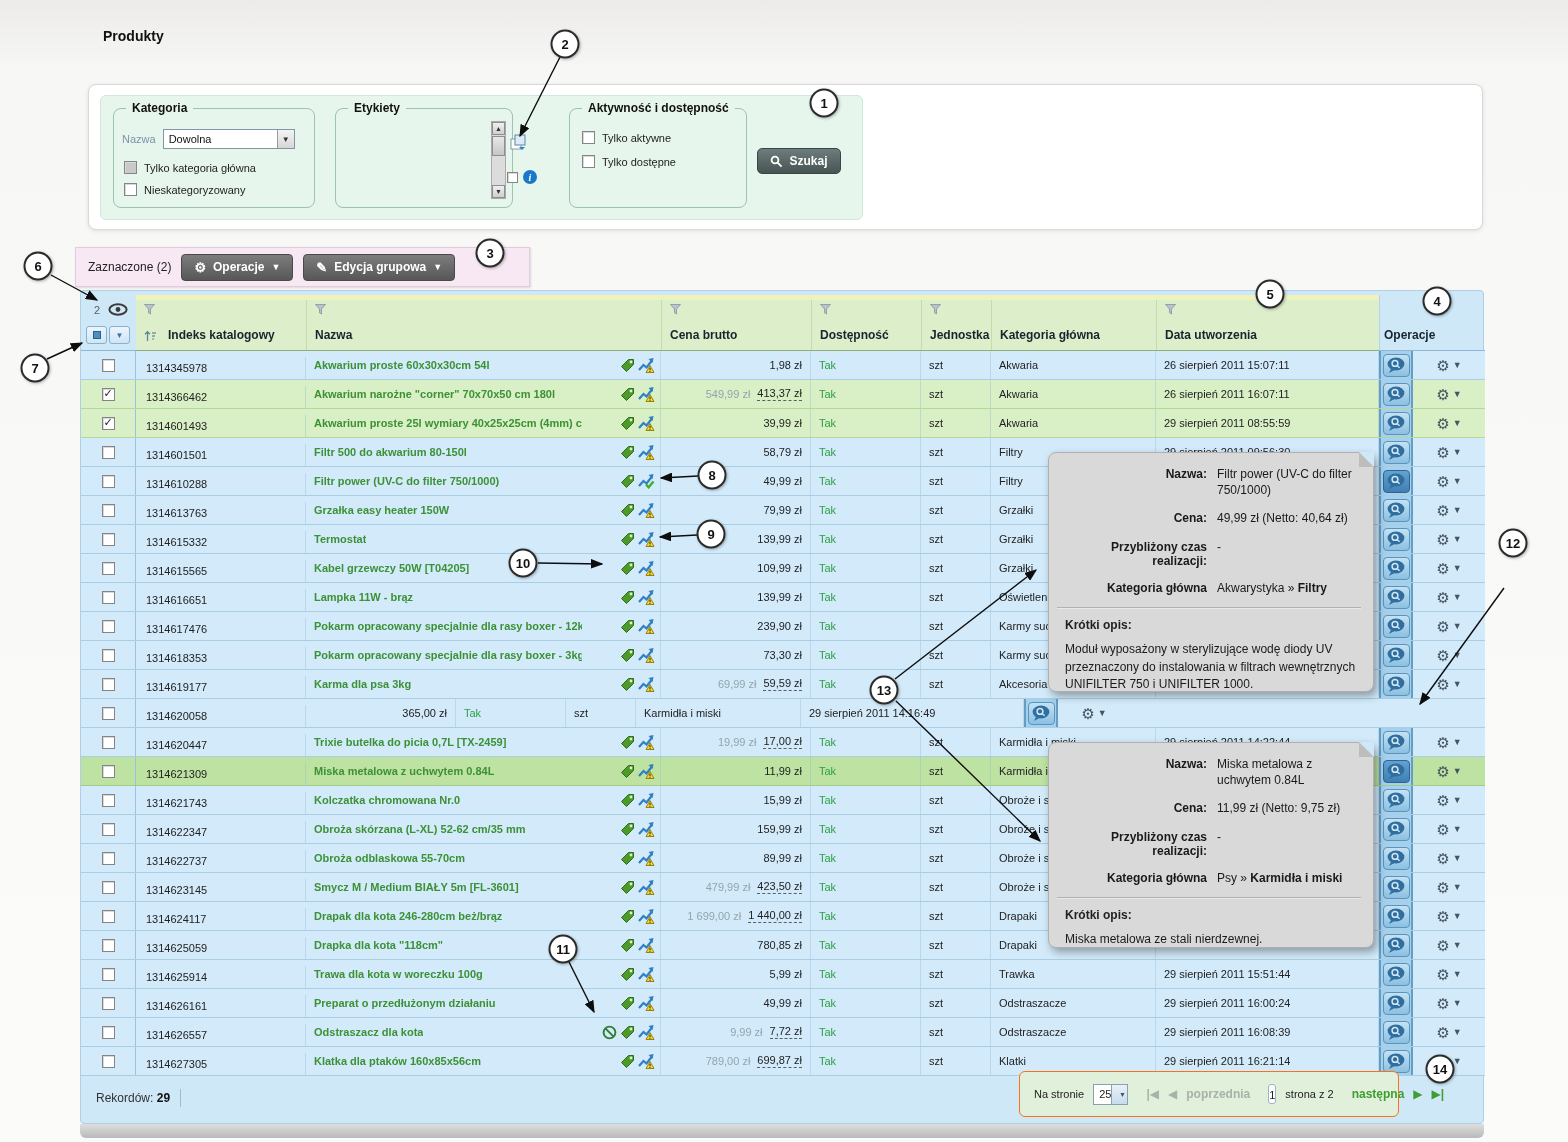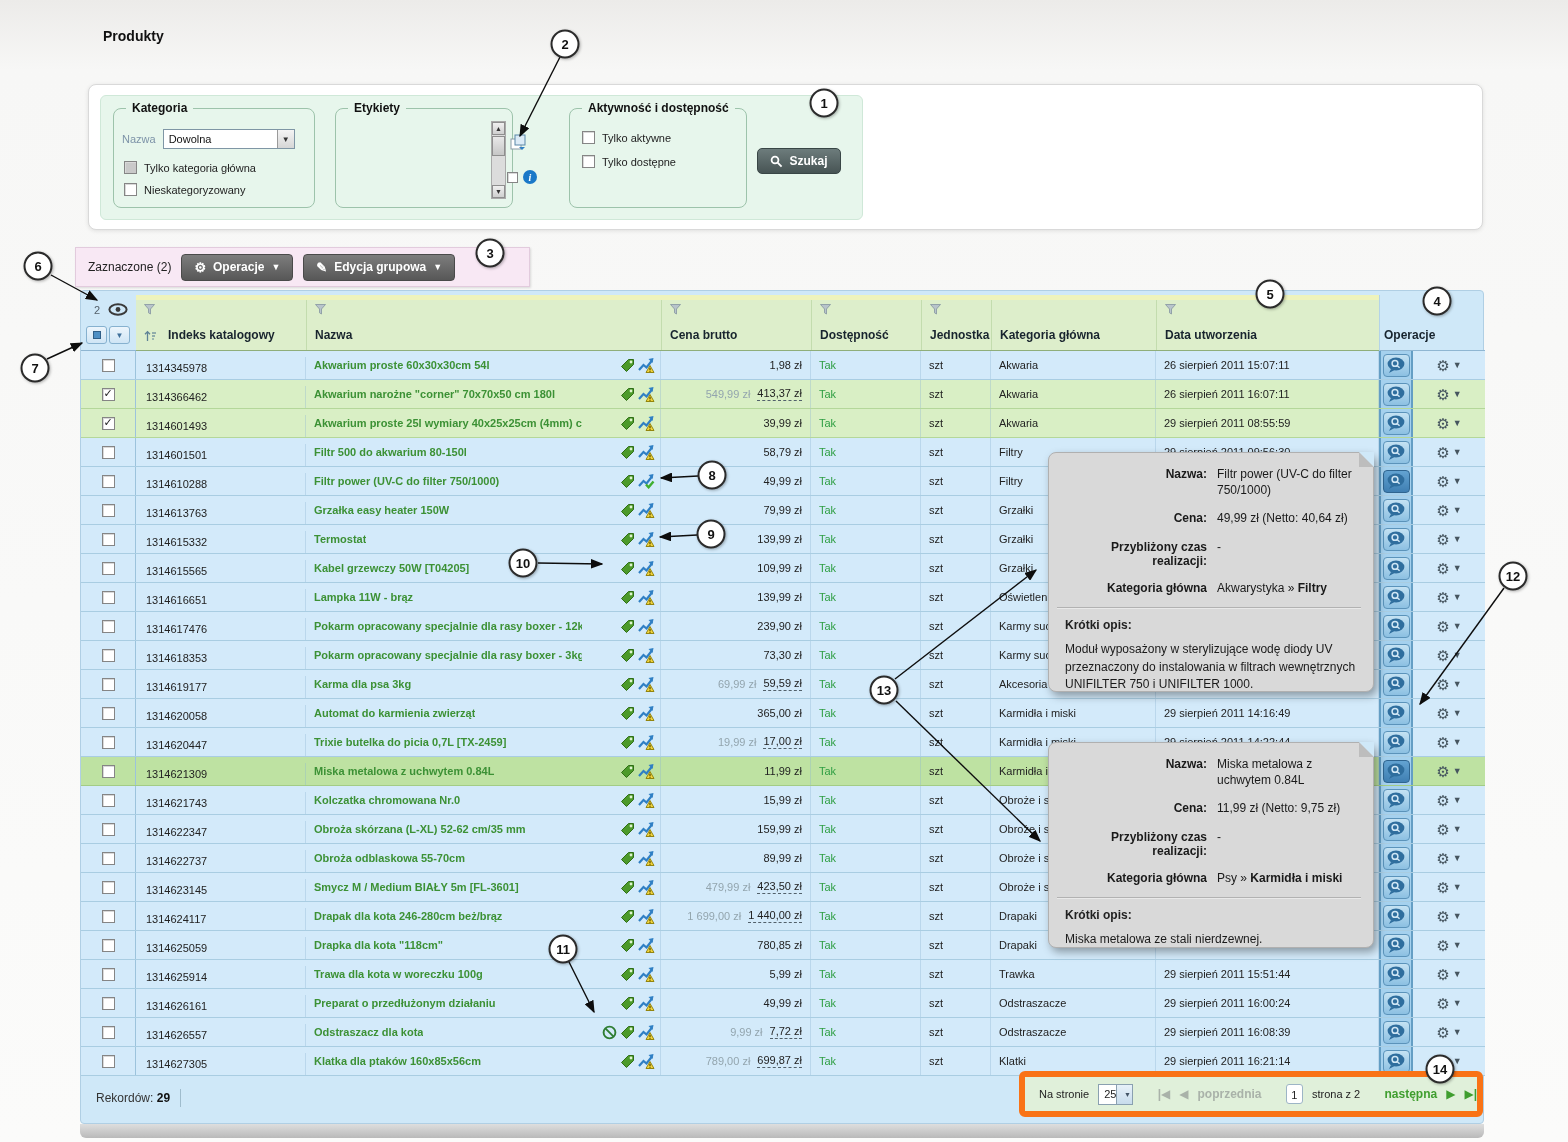--- a/index.html
+++ b/index.html
@@ -1556,7 +1556,7 @@
     <div class="co" style="left: 711px; top: 534px;">9</div>
     <div class="co" style="left: 523px; top: 563px;">10</div>
     <div class="co" style="left: 563px; top: 949px;">11</div>
-    <div class="co" style="left: 1513px; top: 576px;">12</div>
+    <div class="co" style="left: 1513px; top: 543px;">12</div>
     <div class="co" style="left: 884px; top: 690px;">13</div>
     <div class="co" style="left: 1440px; top: 1069px;">14</div>
   </div>

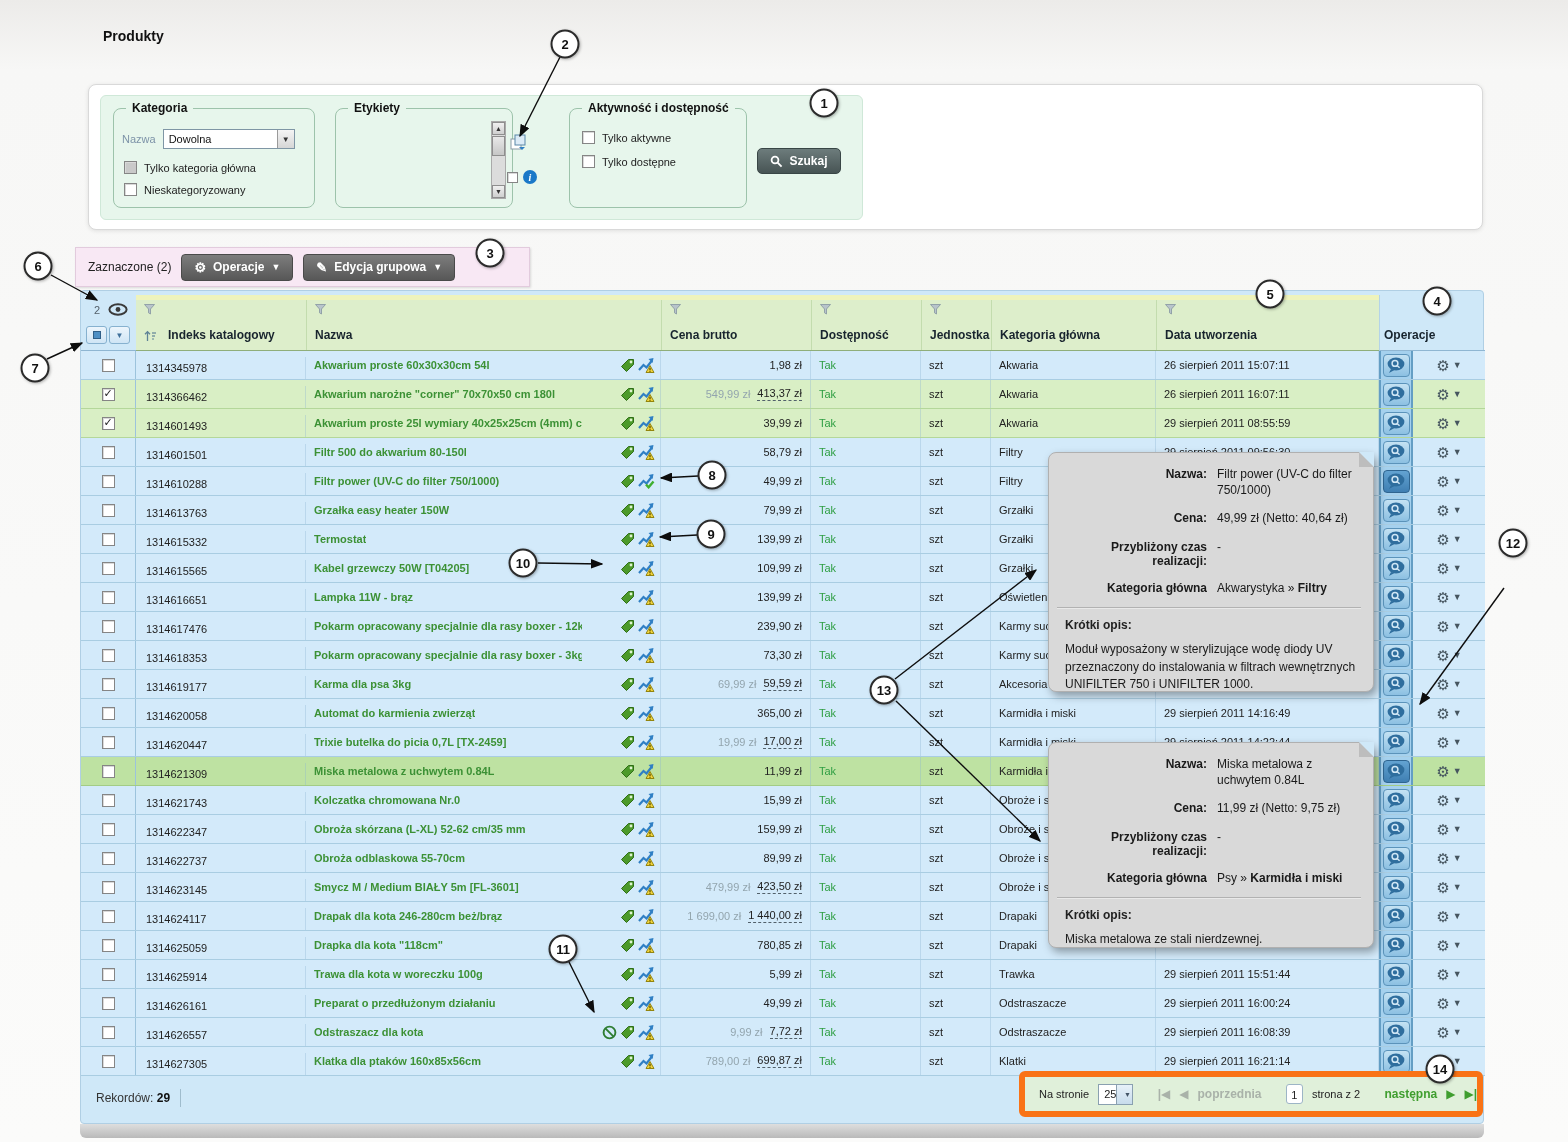--- a/index.html
+++ b/index.html
@@ -867,22 +867,6 @@
             <span class="cbx"></span>
           </div>
     <div class="c c-index">1314620058</div>
-    <div class="c c-name">
-      <a class="pname">Automat do karmienia zwierząt</a>
-      <span class="icons">
-              <svg width="15" height="15" viewBox="0 0 15 15">
-                <path d="M1.5,8.5 L8.5,1.5 H13.5 V6.5 L6.5,13.5 Z" fill="#4c9a2a" stroke="#2f6e16"></path>
-                <circle cx="11" cy="4" r="1.4" fill="#dff3d0"></circle>
-              </svg>
-              <svg width="17" height="16" viewBox="0 0 17 16">
-                <polyline points="1,13 5.5,8 8.5,10.5 14,3.5" fill="none" stroke="#2f7fc4" stroke-width="2.2"></polyline>
-                <path d="M10.5,2 L15.5,1 L14.5,6 Z" fill="#2f7fc4"></path>
-                <path d="M8,15.5 L12,8.5 L16,15.5 Z" fill="#f2d43c" stroke="#8a7a00" stroke-width="0.9"></path>
-                <line x1="12" y1="10.8" x2="12" y2="13" stroke="#5a4f00" stroke-width="1.3"></line>
-                <circle cx="12" cy="14.3" r="0.7" fill="#5a4f00"></circle>
-              </svg>
-            </span>
-    </div>
     <div class="c c-price">
 
       <span class="curp">365,00 zł</span>

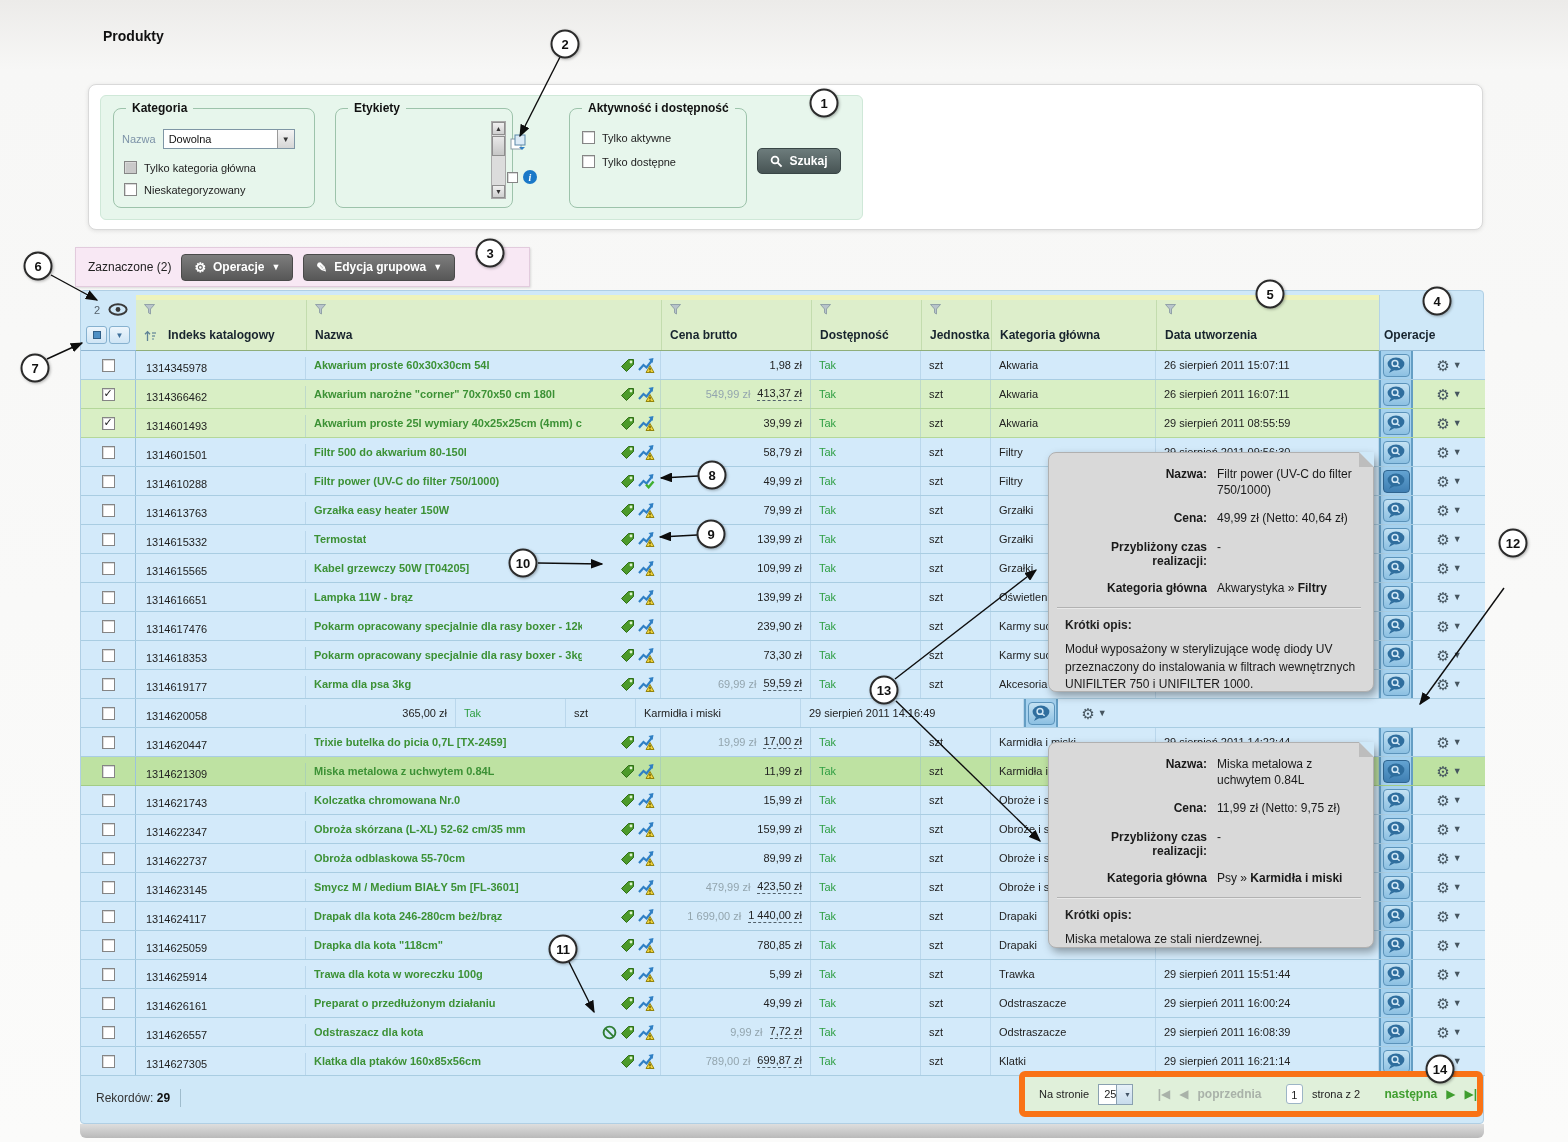--- a/index.html
+++ b/index.html
@@ -109,8 +109,8 @@
   .records{position:absolute;left:15px;top:798px;font-size:12px;color:#333;display:flex;align-items:center;gap:10px;}
   .records b{color:#111;}
   .rec-div{display:inline-block;width:1px;height:18px;background:#9fbccd;}
-  .pagination{position:absolute;left:938px;top:780px;width:464px;height:46px;background:#e0f0da;
-    border:6px solid #f97316;border-radius:6px;display:flex;align-items:center;padding-left:14px;gap:9px;white-space:nowrap;}
+  .pagination{position:absolute;left:938px;top:780px;width:380px;height:46px;background:#e0f0da;
+    border:1px solid #f97316;border-radius:6px;display:flex;align-items:center;padding-left:14px;gap:9px;white-space:nowrap;}
   .pg-select{display:inline-flex;align-items:center;width:46px;height:21px;background:#fff;border:1px solid #8aa0b0;}
   .pg-select span{flex:1;padding-left:5px;}
   .pg-select .sel-btn{width:16px;height:19px;background:linear-gradient(#e7f1f9,#c8dcec);border-left:1px solid #8aa0b0;

